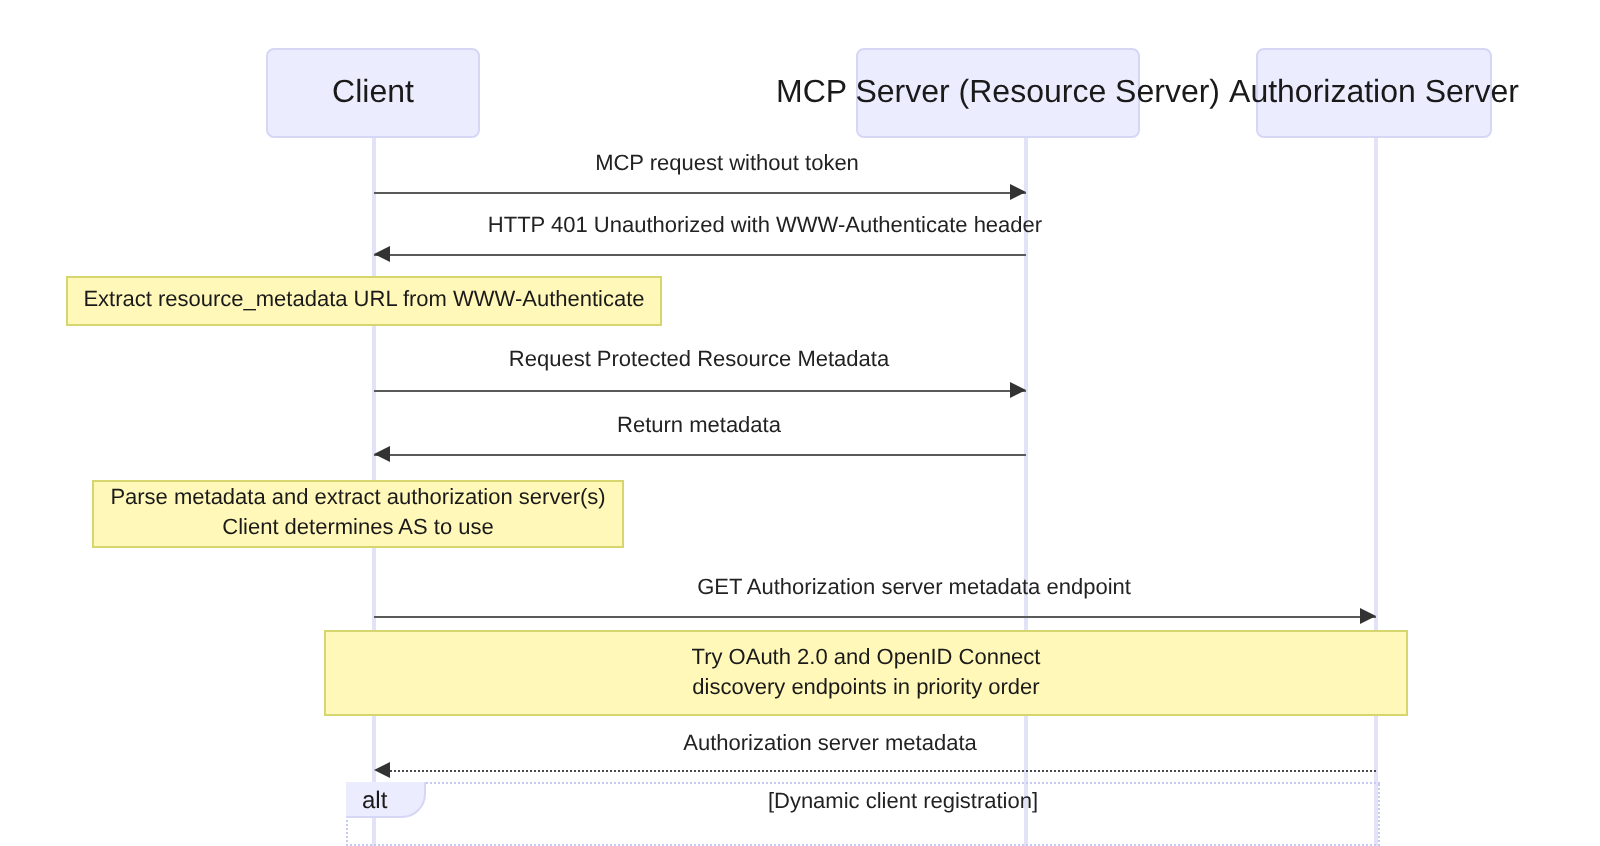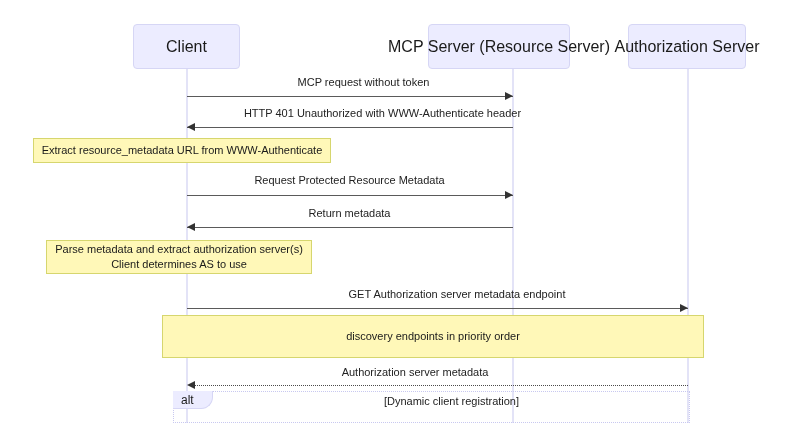--- a/index.html
+++ b/index.html
@@ -170,6 +170,7 @@
 
   <div class="note-box" style="left:162px; top:315px; width:542px; height:43px;">
     <div class="note-text">
+      <div>Try OAuth 2.0 and OpenID Connect</div>
       <div>discovery endpoints in priority order</div>
     </div>
   </div>

